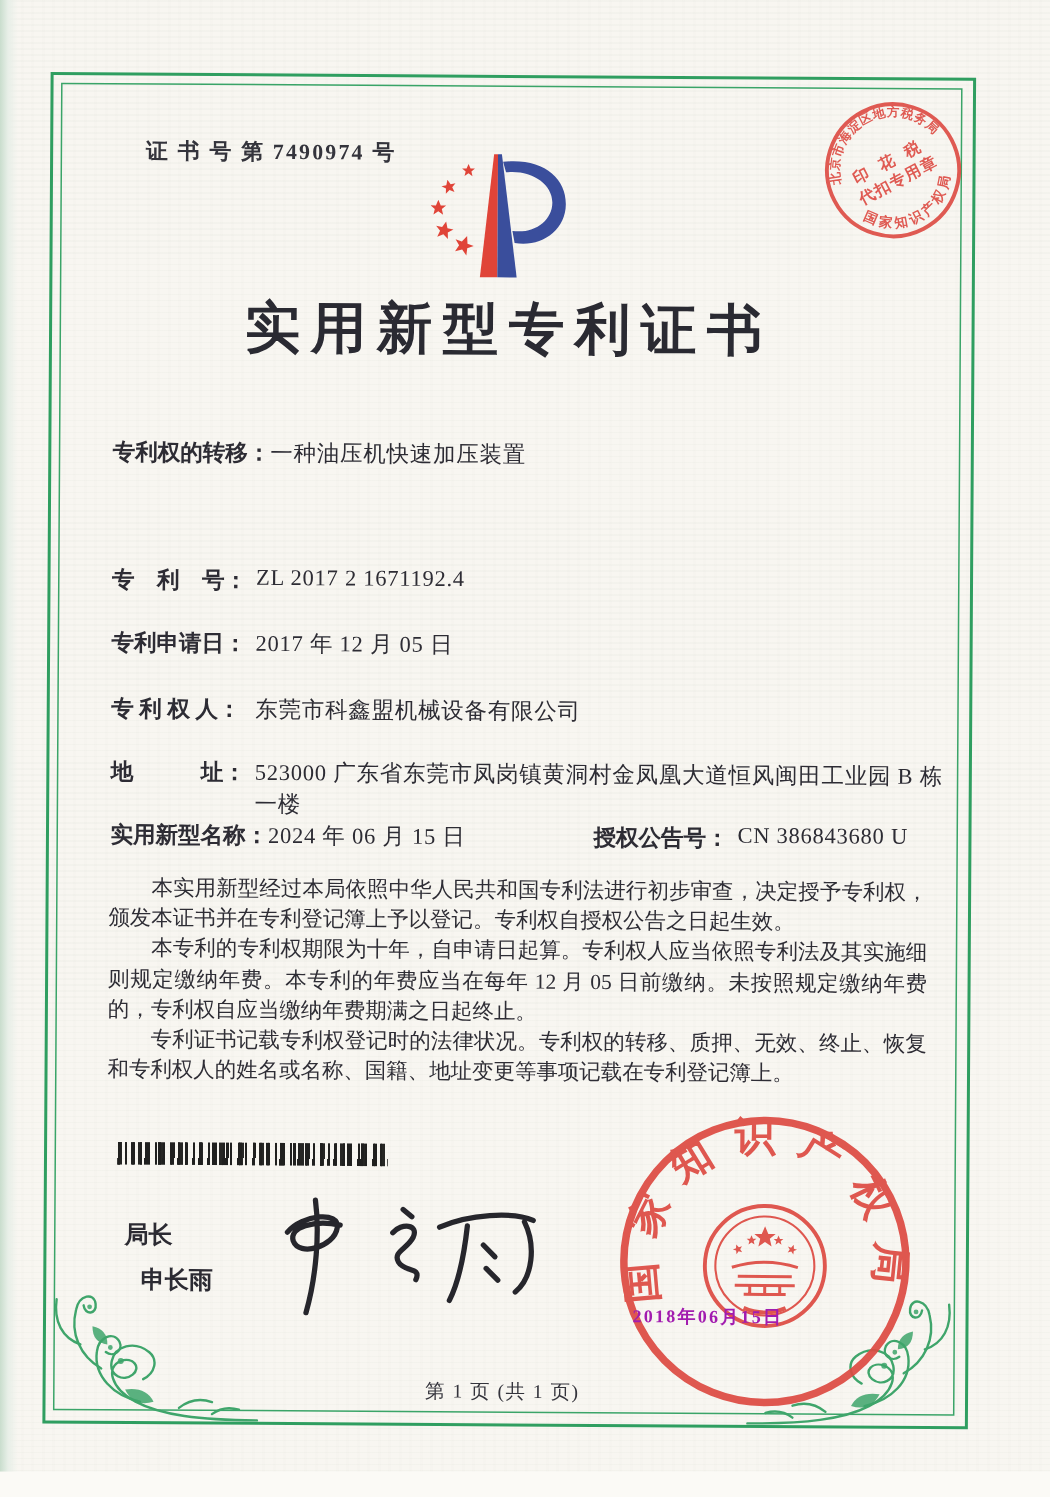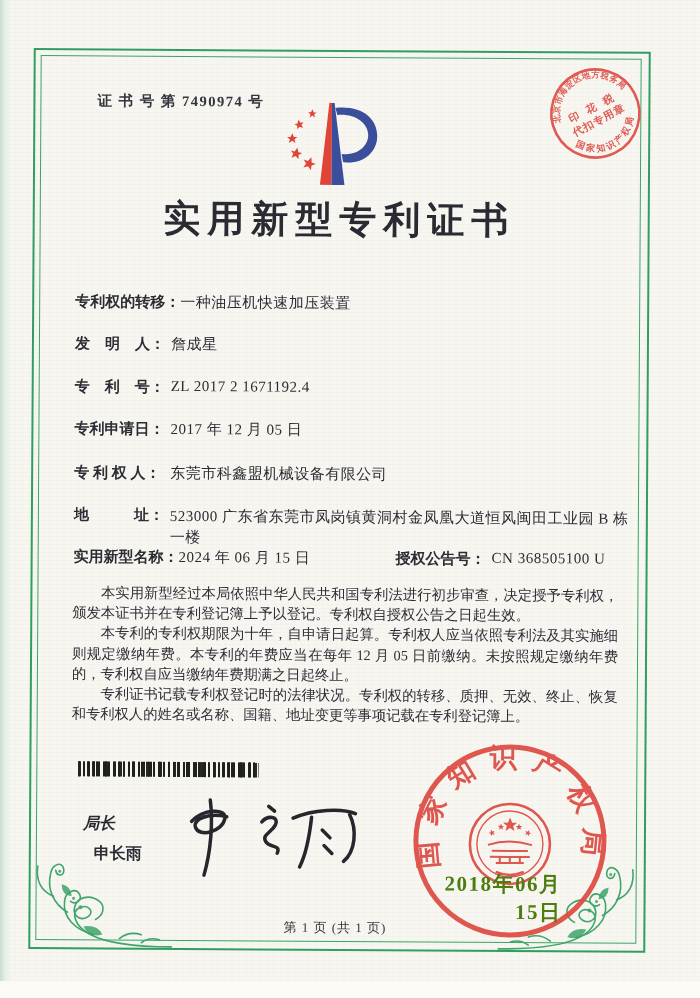--- a/index.html
+++ b/index.html
@@ -155,9 +155,6 @@
     <div class="row" style="top:294px">
       <span class="lbl">专利权的转移：</span><span class="val">一种油压机快速加压装置</span>
     </div>
-    <div class="row" style="top:336px">
-      <span class="lbl">发　明　人：</span><span class="val">詹成星</span>
-    </div>
     <div class="row" style="top:379px">
       <span class="lbl">专　利　号：</span><span class="val">ZL 2017 2 1671192.4</span>
     </div>

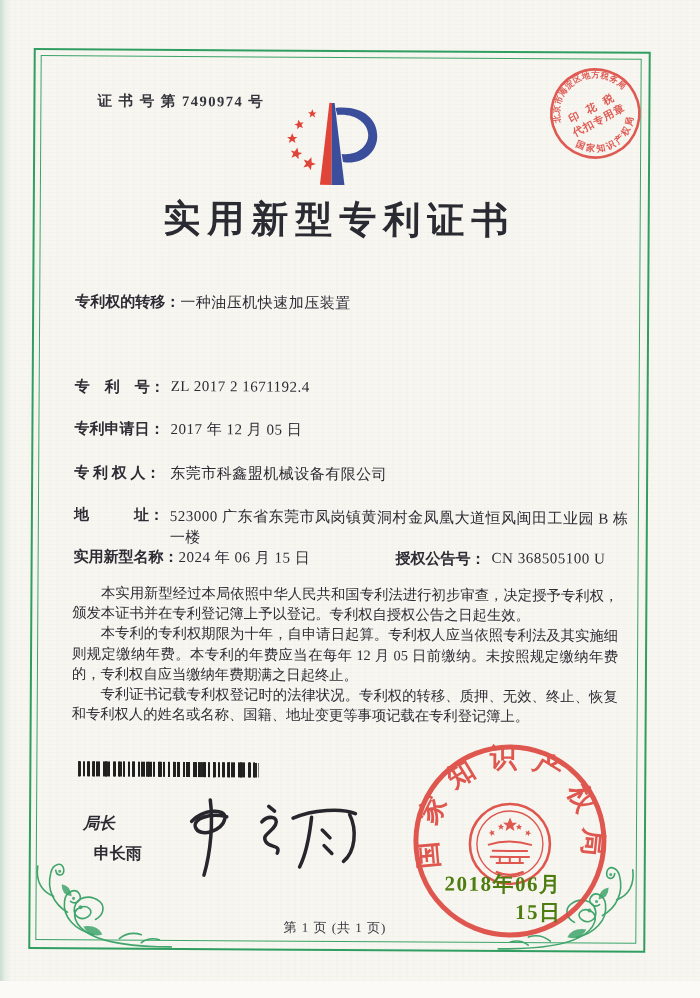--- a/index.html
+++ b/index.html
@@ -170,7 +170,7 @@
     <div class="row" style="top:549px;width:545px">
       <span class="lbl">实用新型名称：</span><span class="val">2024 年 06 月 15 日</span>
       <span class="pair-right">
-        <span class="lbl">授权公告号：</span><span class="val">CN 368505100 U</span>
+        <span class="lbl">授权公告号：</span><span class="val">CN 386843680 U</span>
       </span>
     </div>
 

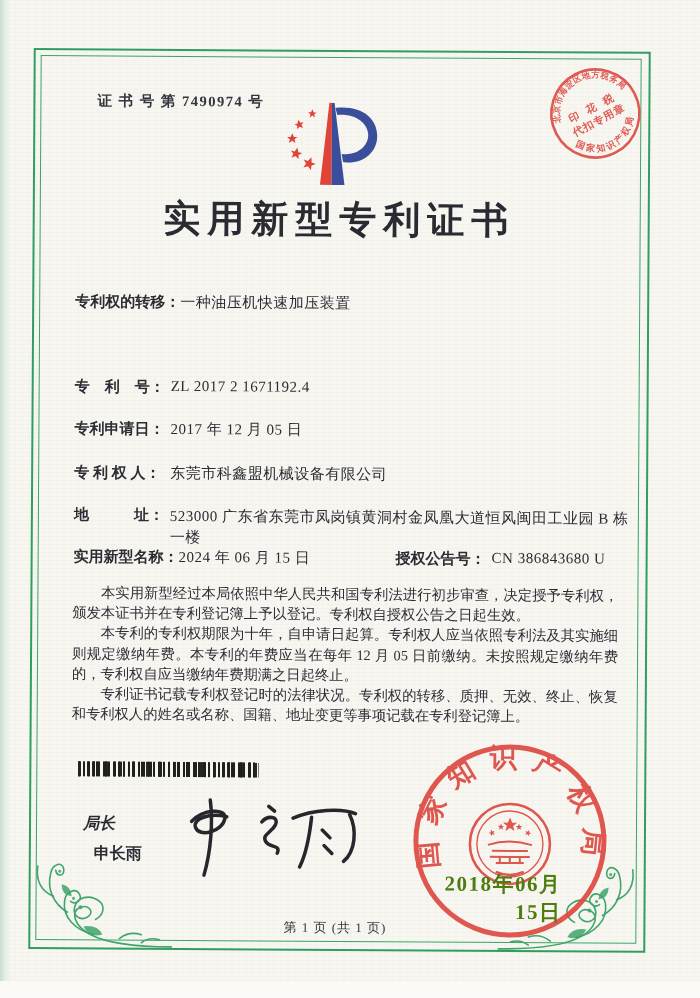--- a/index.html
+++ b/index.html
@@ -53,7 +53,7 @@
       repeating-linear-gradient(90deg,#262624 0 3px,transparent 3px 13.5px);
   }
 
-  .director-role{position:absolute;left:85px;top:815px;font-size:16px;font-weight:700;color:#2c2b33;font-style:italic;}
+  .director-role{position:absolute;left:85px;top:815px;font-size:16px;font-weight:700;color:#2c2b33;}
   .director-name{position:absolute;left:96px;top:845px;font-size:16px;font-weight:700;color:#2c2b33;}
   .signature{position:absolute;left:178px;top:793px;width:195px;height:88px;}
 

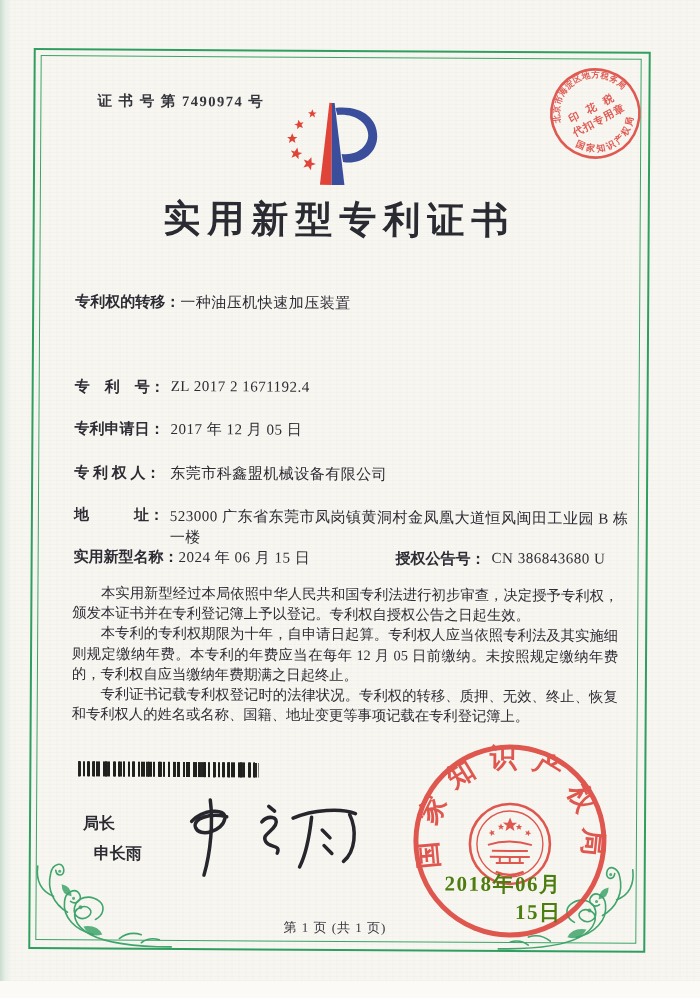--- a/index.html
+++ b/index.html
@@ -58,8 +58,8 @@
   .signature{position:absolute;left:178px;top:793px;width:195px;height:88px;}
 
   .main-seal{position:absolute;left:412px;top:740px;width:200px;height:200px;opacity:0.92;}
-  .seal-date{position:absolute;left:424px;top:869px;width:140px;font-size:21px;font-weight:700;
-    letter-spacing:1.5px;color:#4d7c0f;text-align:right;}
+  .seal-date{position:absolute;left:424px;top:869px;width:140px;font-size:12px;font-weight:700;
+    letter-spacing:1.5px;color:#a21caf;}
 
   .footer{position:absolute;left:31px;top:919px;width:613px;text-align:center;
     font-size:13px;color:#34343c;letter-spacing:1px;}

